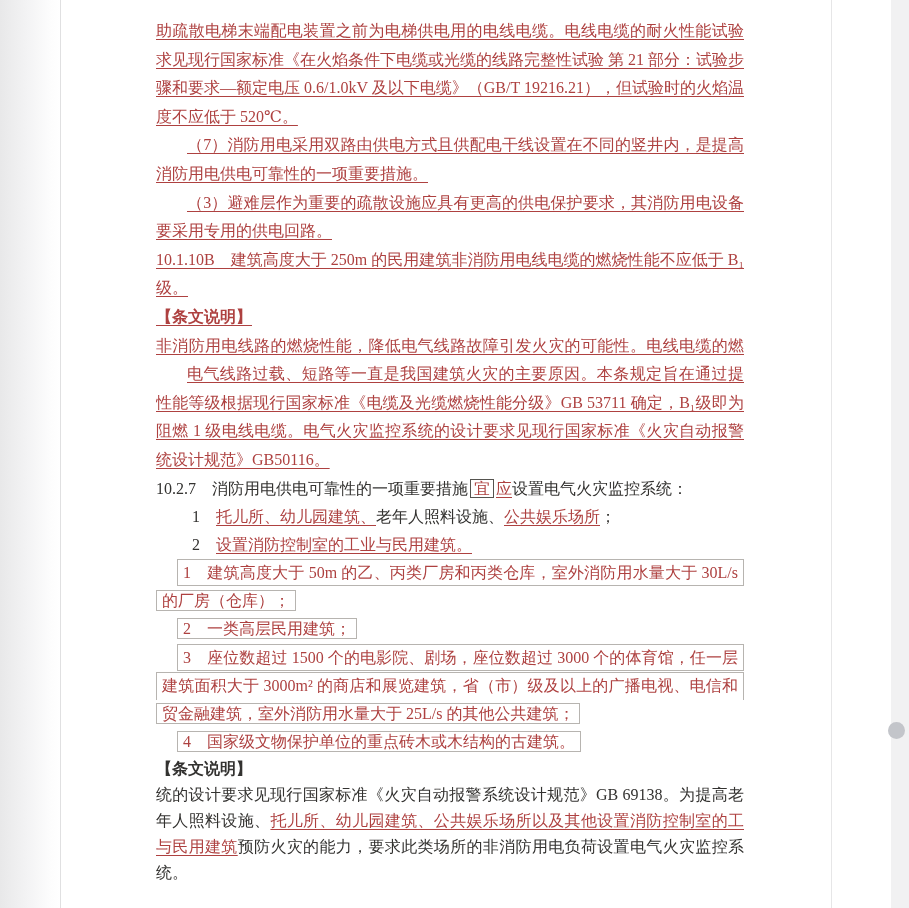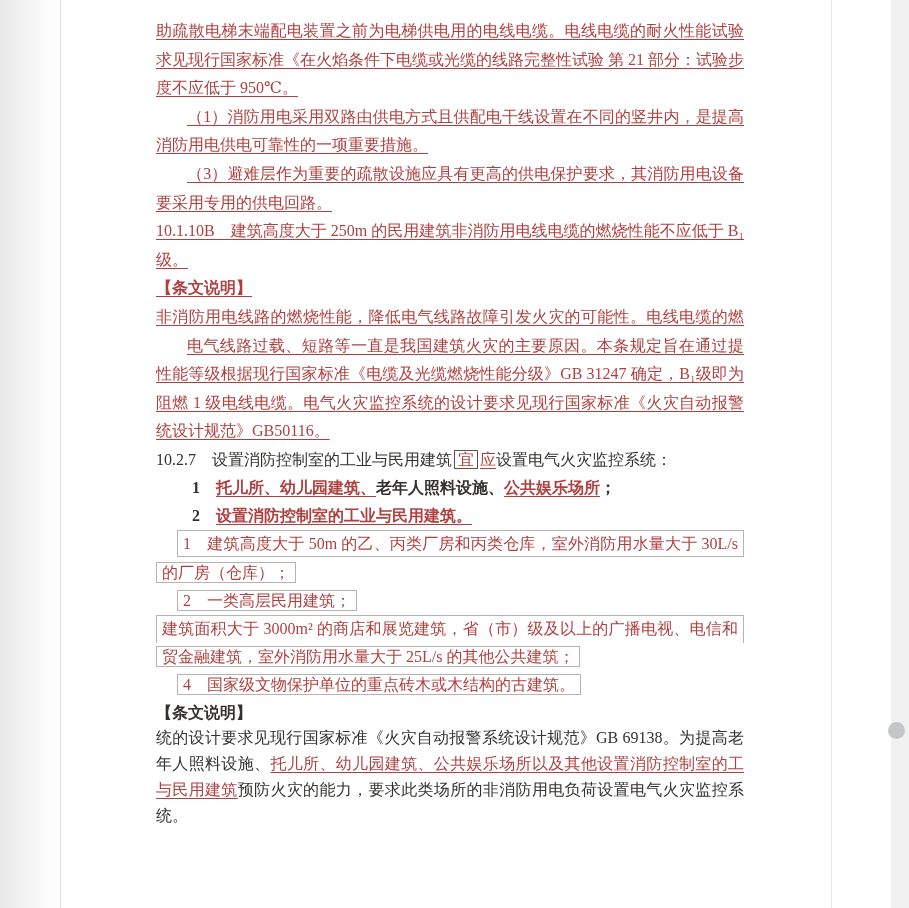--- a/index.html
+++ b/index.html
@@ -54,6 +54,7 @@
 <div class="content">
     <div class="ln sec-a in0 j"><span class="sx-ru">助疏散电梯末端配电装置之前为电梯供电用的电线电缆。电线电缆的耐火性能试验要</span></div>
     <div class="ln sec-a in0 j"><span class="sx-ru">求见现行国家标准《在火焰条件下电缆或光缆的线路完整性试验 第 21 部分：试验步</span></div>
+    <div class="ln sec-a in0 j"><span class="sx-ru">骤和要求—额定电压 0.6/1.0kV 及以下电缆》（GB/T 19216.21），但试验时的火焰温</span></div>
     <div class="ln sec-a in0"><span class="sx-ru">度不应低于 950℃。</span></div>
     <div class="ln sec-a in1 j"><span class="sx-ru">（1）消防用电采用双路由供电方式且供配电干线设置在不同的竖井内，是提高</span></div>
     <div class="ln sec-a in0"><span class="sx-ru">消防用电供电可靠性的一项重要措施。</span></div>

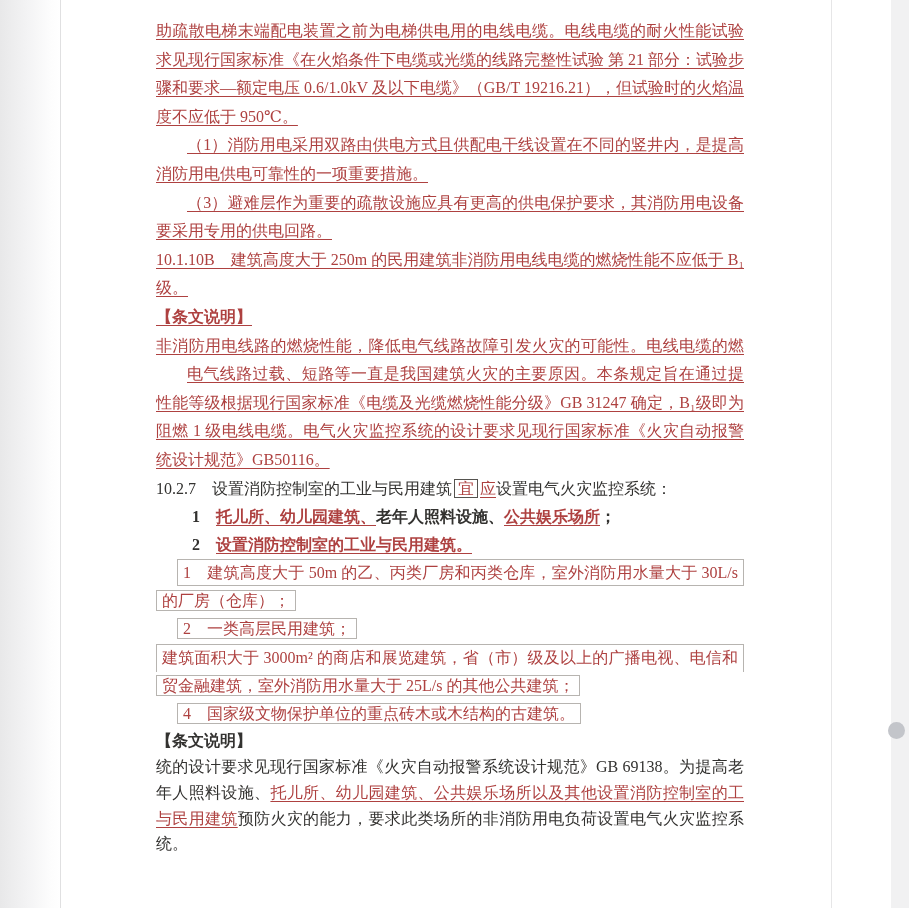--- a/index.html
+++ b/index.html
@@ -55,7 +55,7 @@
     <div class="ln sec-a in0 j"><span class="sx-ru">助疏散电梯末端配电装置之前为电梯供电用的电线电缆。电线电缆的耐火性能试验要</span></div>
     <div class="ln sec-a in0 j"><span class="sx-ru">求见现行国家标准《在火焰条件下电缆或光缆的线路完整性试验 第 21 部分：试验步</span></div>
     <div class="ln sec-a in0 j"><span class="sx-ru">骤和要求—额定电压 0.6/1.0kV 及以下电缆》（GB/T 19216.21），但试验时的火焰温</span></div>
-    <div class="ln sec-a in0"><span class="sx-ru">度不应低于 950℃。</span></div>
+    <div class="ln sec-a in0"><span class="sx-ru">度不应低于 520℃。</span></div>
     <div class="ln sec-a in1 j"><span class="sx-ru">（1）消防用电采用双路由供电方式且供配电干线设置在不同的竖井内，是提高</span></div>
     <div class="ln sec-a in0"><span class="sx-ru">消防用电供电可靠性的一项重要措施。</span></div>
     <div class="ln sec-a in1 j"><span class="sx-ru">（3）避难层作为重要的疏散设施应具有更高的供电保护要求，其消防用电设备</span></div>

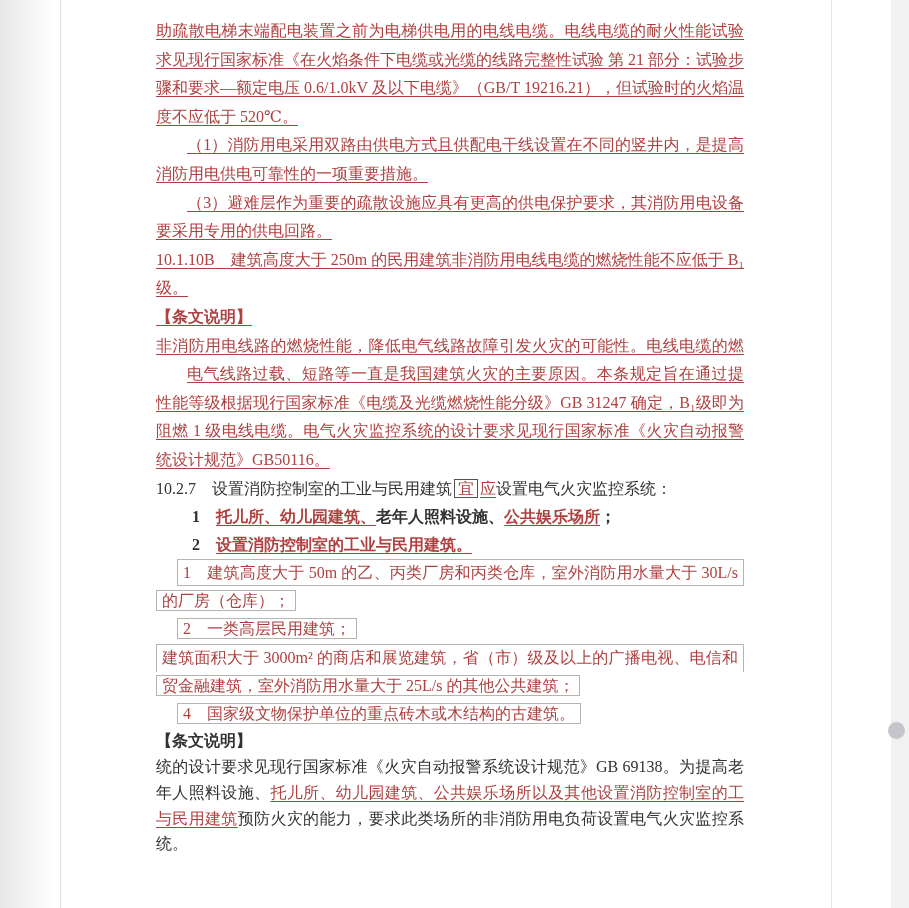--- a/index.html
+++ b/index.html
@@ -56,7 +56,7 @@
     <div class="ln sec-a in0 j"><span class="sx-ru">求见现行国家标准《在火焰条件下电缆或光缆的线路完整性试验 第 21 部分：试验步</span></div>
     <div class="ln sec-a in0 j"><span class="sx-ru">骤和要求—额定电压 0.6/1.0kV 及以下电缆》（GB/T 19216.21），但试验时的火焰温</span></div>
     <div class="ln sec-a in0"><span class="sx-ru">度不应低于 520℃。</span></div>
-    <div class="ln sec-a in1 j"><span class="sx-ru">（1）消防用电采用双路由供电方式且供配电干线设置在不同的竖井内，是提高</span></div>
+    <div class="ln sec-a in1 j"><span class="sx-ru">（7）消防用电采用双路由供电方式且供配电干线设置在不同的竖井内，是提高</span></div>
     <div class="ln sec-a in0"><span class="sx-ru">消防用电供电可靠性的一项重要措施。</span></div>
     <div class="ln sec-a in1 j"><span class="sx-ru">（3）避难层作为重要的疏散设施应具有更高的供电保护要求，其消防用电设备</span></div>
     <div class="ln sec-a in0"><span class="sx-ru">要采用专用的供电回路。</span></div>

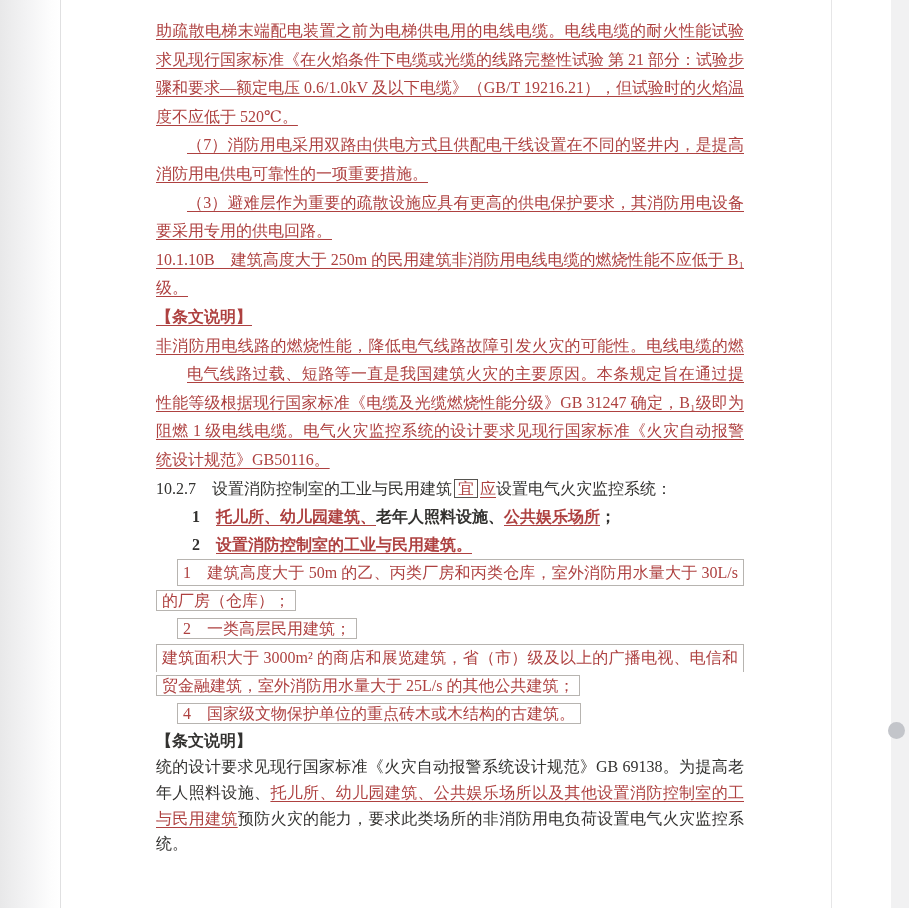--- a/index.html
+++ b/index.html
@@ -65,7 +65,7 @@
     <div class="ln sec-a in0"><span class="sx-rub">【条文说明】</span></div>
     <div class="ln sec-a in0 j"><span class="sx-ru">非消防用电线路的燃烧性能，降低电气线路故障引发火灾的可能性。电线电缆的燃烧</span></div>
     <div class="ln sec-a in1 j"><span class="sx-ru">电气线路过载、短路等一直是我国建筑火灾的主要原因。本条规定旨在通过提高</span></div>
-    <div class="ln sec-a in0 j"><span class="sx-ru">性能等级根据现行国家标准《电缆及光缆燃烧性能分级》GB 31247 确定，B₁级即为</span></div>
+    <div class="ln sec-a in0 j"><span class="sx-ru">性能等级根据现行国家标准《电缆及光缆燃烧性能分级》GB 53711 确定，B₁级即为</span></div>
     <div class="ln sec-a in0 j"><span class="sx-ru">阻燃 1 级电线电缆。电气火灾监控系统的设计要求见现行国家标准《火灾自动报警系</span></div>
     <div class="ln sec-a in0"><span class="sx-ru">统设计规范》GB50116。</span></div>
     <div class="ln sec-b in0"><span class="sx-k">10.2.7　设置消防控制室的工业与民用建筑</span><span class="sx-bxd">宜</span><span class="sx-ru">应</span><span class="sx-k">设置电气火灾监控系统：</span></div>

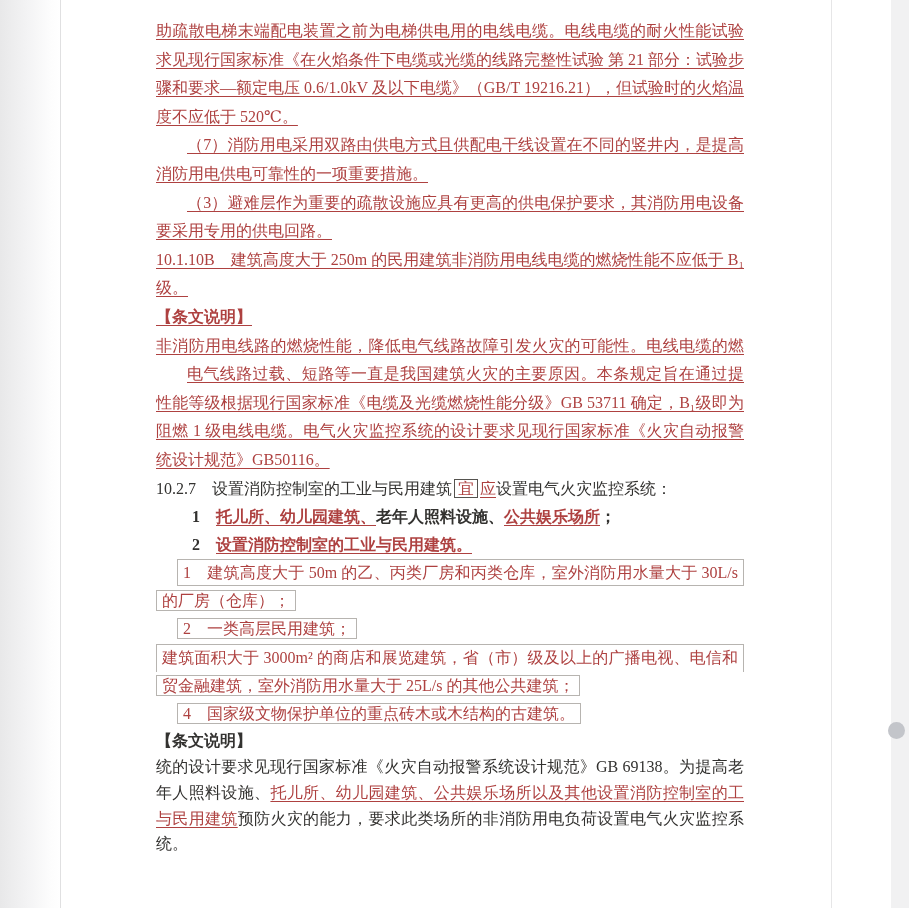--- a/index.html
+++ b/index.html
@@ -68,7 +68,7 @@
     <div class="ln sec-a in0 j"><span class="sx-ru">性能等级根据现行国家标准《电缆及光缆燃烧性能分级》GB 53711 确定，B₁级即为</span></div>
     <div class="ln sec-a in0 j"><span class="sx-ru">阻燃 1 级电线电缆。电气火灾监控系统的设计要求见现行国家标准《火灾自动报警系</span></div>
     <div class="ln sec-a in0"><span class="sx-ru">统设计规范》GB50116。</span></div>
-    <div class="ln sec-b in0"><span class="sx-k">10.2.7　设置消防控制室的工业与民用建筑</span><span class="sx-bxd">宜</span><span class="sx-ru">应</span><span class="sx-k">设置电气火灾监控系统：</span></div>
+    <div class="ln sec-b in0"><span class="sx-k">10.2.7　消防用电供电可靠性的一项重要措施</span><span class="sx-bxd">宜</span><span class="sx-ru">应</span><span class="sx-k">设置电气火灾监控系统：</span></div>
     <div class="ln sec-b in2"><span class="sx-k">1　</span><span class="sx-ru">托儿所、幼儿园建筑、</span><span class="sx-k">老年人照料设施、</span><span class="sx-ru">公共娱乐场所</span><span class="sx-k">；</span></div>
     <div class="ln sec-b in2"><span class="sx-k">2　</span><span class="sx-ru">设置消防控制室的工业与民用建筑。</span></div>
     <div class="ln sec-b in3 w"><span class="sx-bx">1　建筑高度大于 50m 的乙、丙类厂房和丙类仓库，室外消防用水量大于 30L/s</span></div>

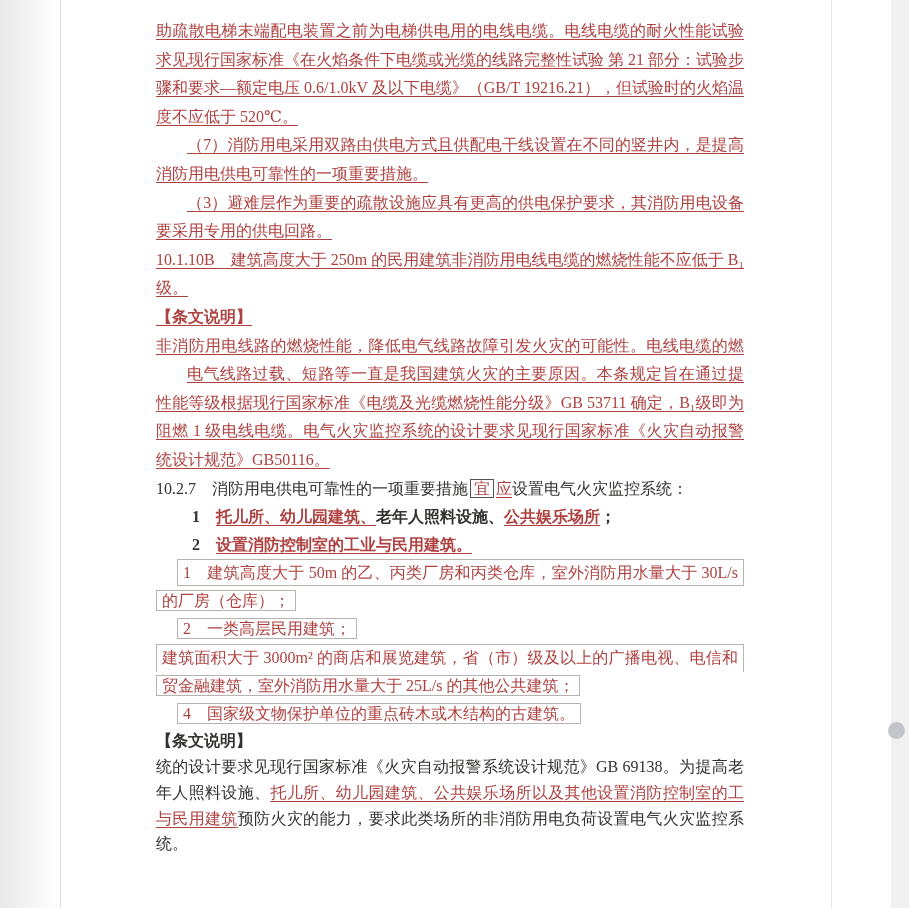--- a/index.html
+++ b/index.html
@@ -28,7 +28,7 @@
   .sec-b{height:28.2px;line-height:28.2px;}
   .sec-c{height:25.8px;line-height:25.8px;}
   .in1{padding-left:31px;}
-  .in2{padding-left:36px;font-weight:bold;}
+  .in2{padding-left:36px;}
   .in3{padding-left:21px;}
   .j{text-align:justify;text-align-last:justify;white-space:normal;}
 

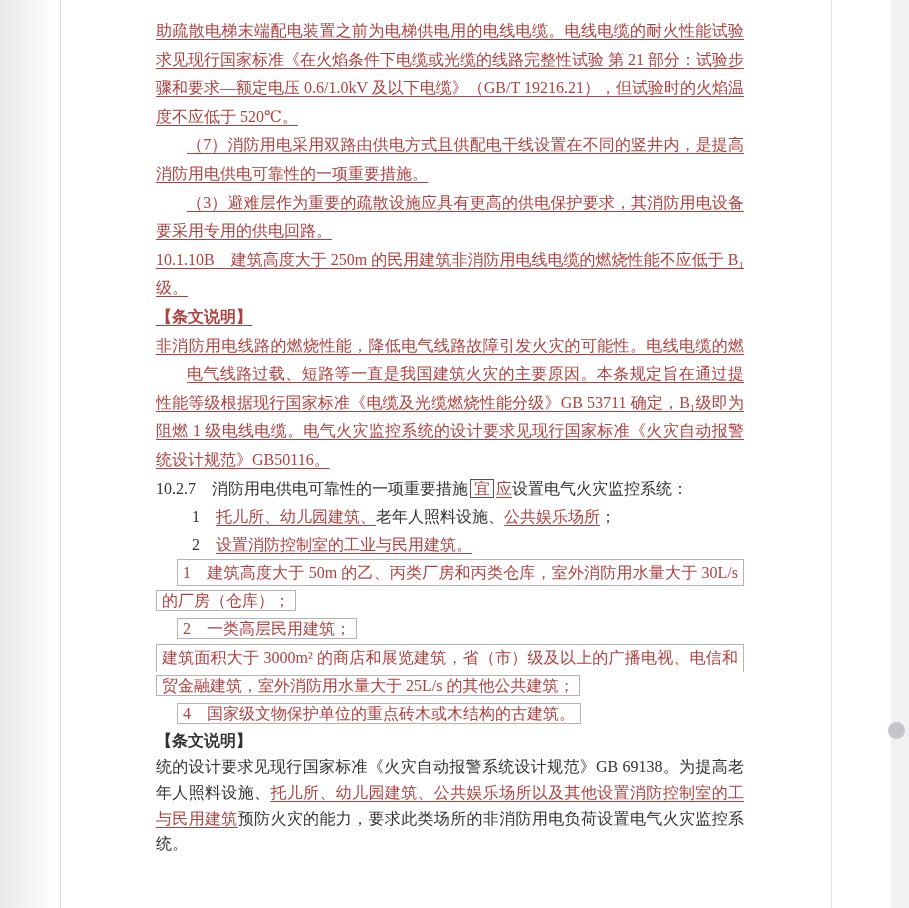--- a/index.html
+++ b/index.html
@@ -74,6 +74,7 @@
     <div class="ln sec-b in3 w"><span class="sx-bx">1　建筑高度大于 50m 的乙、丙类厂房和丙类仓库，室外消防用水量大于 30L/s</span></div>
     <div class="ln sec-b in0"><span class="sx-bx">的厂房（仓库）；</span></div>
     <div class="ln sec-b in3"><span class="sx-bx">2　一类高层民用建筑；</span></div>
+    <div class="ln sec-b in3 w"><span class="sx-bx">3　座位数超过 1500 个的电影院、剧场，座位数超过 3000 个的体育馆，任一层</span></div>
     <div class="ln sec-b in0 w"><span class="sx-bx">建筑面积大于 3000m² 的商店和展览建筑，省（市）级及以上的广播电视、电信和财</span></div>
     <div class="ln sec-b in0"><span class="sx-bx">贸金融建筑，室外消防用水量大于 25L/s 的其他公共建筑；</span></div>
     <div class="ln sec-b in3"><span class="sx-bx">4　国家级文物保护单位的重点砖木或木结构的古建筑。</span></div>

